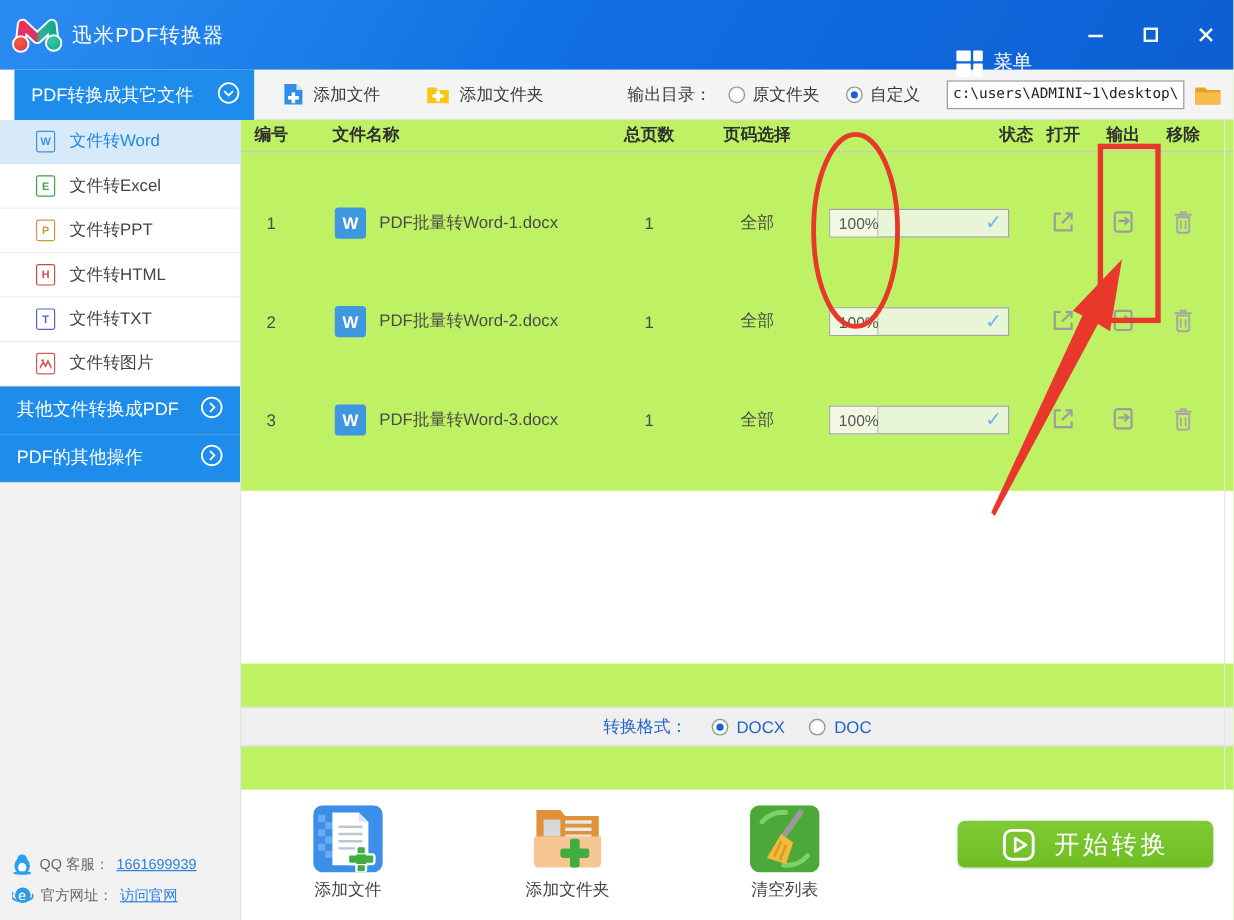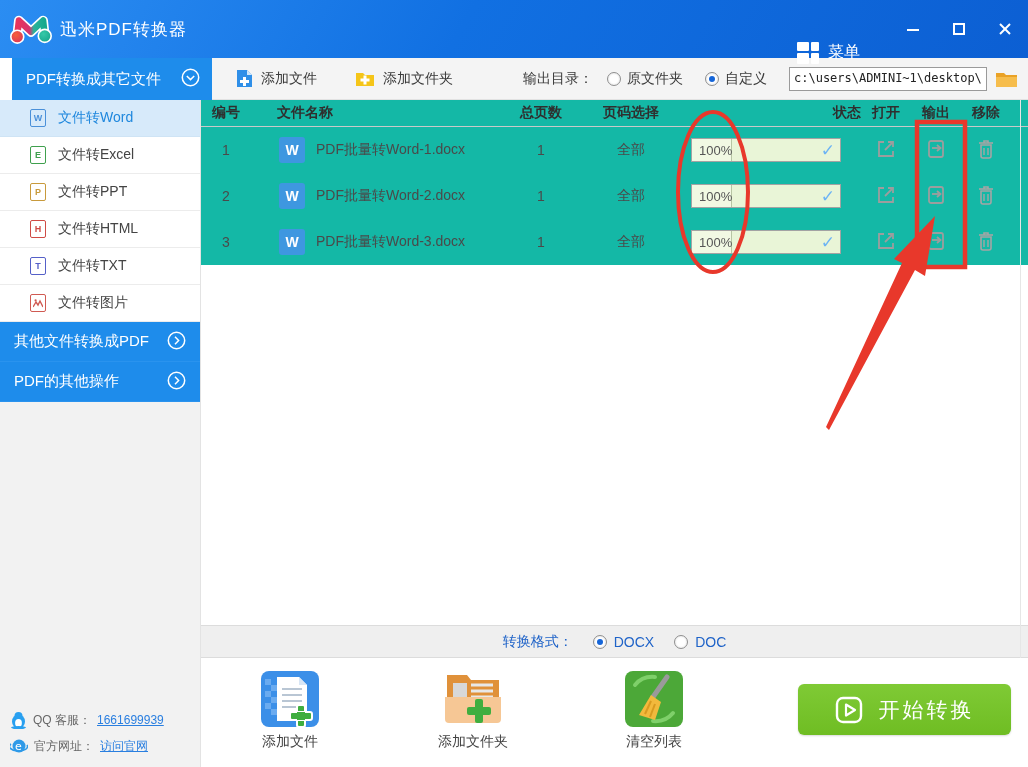--- a/index.html
+++ b/index.html
@@ -59,7 +59,7 @@
   .sb-footer .frow{display:flex;align-items:center;gap:6px;margin-top:8px;}
   .sb-footer a{color:#2a7fe0;text-decoration:underline;cursor:pointer;}
   
-  .main{flex:1;display:flex;flex-direction:column;border-left:1px solid #e3e3e3;background:#14b8a6;position:relative;}
+  .main{flex:1;display:flex;flex-direction:column;border-left:1px solid #e3e3e3;background:#bef264;position:relative;gap:36px;}
   .thead{height:27px;display:flex;align-items:center;border-bottom:1px solid #c9c9c9;
     font-size:14px;color:#2f2f2f;font-weight:700;}
   .col-no{width:50px;text-align:center;}

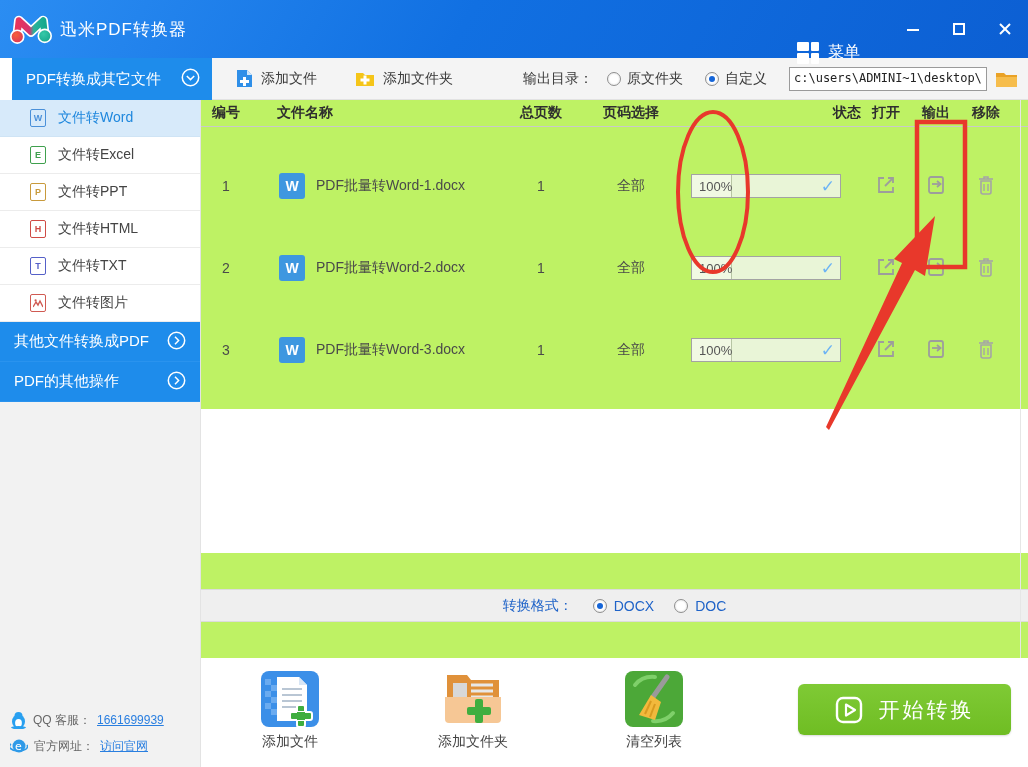--- a/index.html
+++ b/index.html
@@ -90,7 +90,7 @@
   .big-btn .blabel{font-size:14px;color:#444;margin-top:6px;display:block;}
   .big-btn svg{display:block;margin:0 auto;}
   .bb1{left:52px;top:13px;} .bb2{left:235px;top:13px;} .bb3{left:416px;top:13px;}
-  .start-btn{position:absolute;left:597px;top:26px;width:213px;height:51px;border-radius:6px;
+  .start-btn{position:absolute;left:597px;top:26px;width:213px;height:39px;border-radius:6px;
     background:linear-gradient(180deg,#7fca35,#6fbd23);display:flex;align-items:center;justify-content:center;
     gap:16px;color:#fff;font-size:21px;letter-spacing:3px;cursor:pointer;box-shadow:0 1px 2px rgba(0,0,0,.15);}
   

